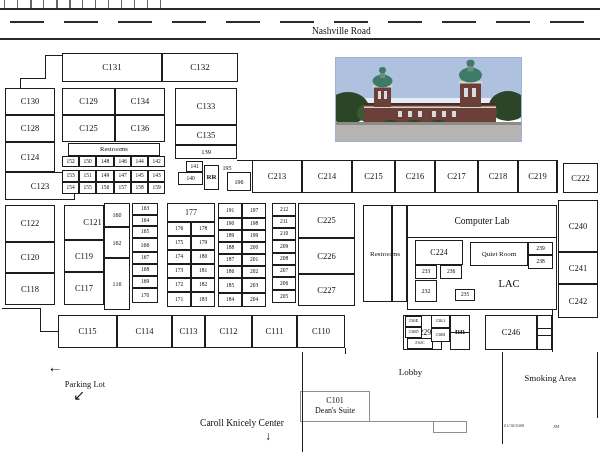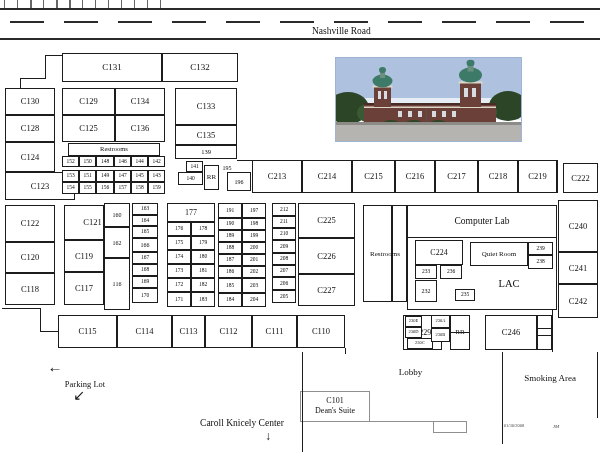--- a/index.html
+++ b/index.html
@@ -21,7 +21,7 @@
        text-align:center;color:#111;line-height:1;white-space:nowrap;font-size:8.5px;}
   .wall{position:absolute;background:#1c1c1c;}
   .wall.gy{background:#8f8f8f;}
-  .b{font-weight:normal;}
+  .b{font-weight:bold;}
   .it{font-style:italic;}
   .sm{color:#444;}
   .photo{position:absolute;left:335px;top:57px;width:185px;height:83px;

